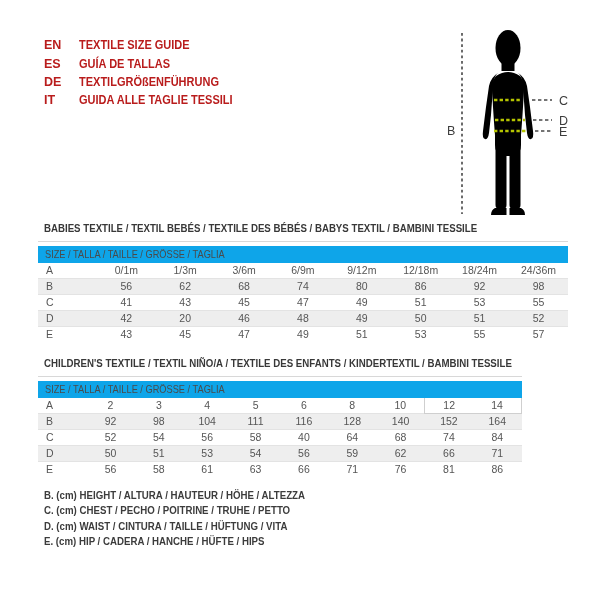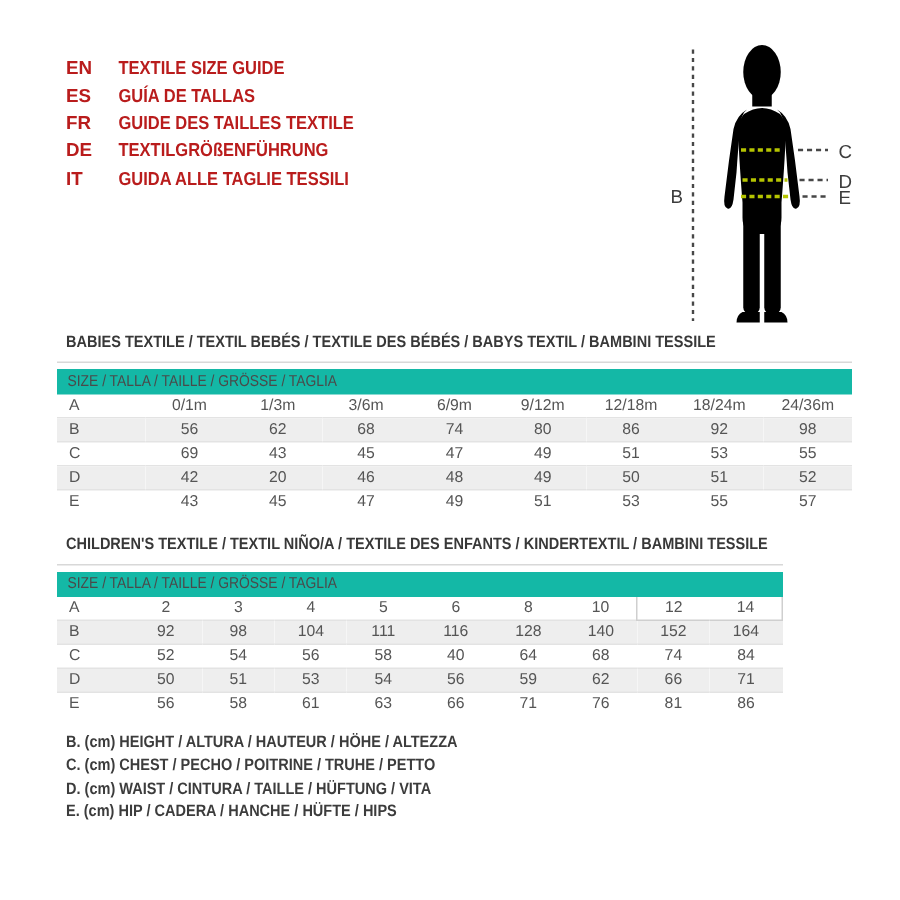--- a/index.html
+++ b/index.html
@@ -62,10 +62,6 @@
       <span class="lang-label"><span class="cond">GUÍA DE TALLAS</span></span>
     </div>
     <div class="lang-row">
-      <span class="lang-code">FR</span>
-      <span class="lang-label"><span class="cond">GUIDE DES TAILLES TEXTILE</span></span>
-    </div>
-    <div class="lang-row">
       <span class="lang-code">DE</span>
       <span class="lang-label"><span class="cond">TEXTILGRÖßENFÜHRUNG</span></span>
     </div>

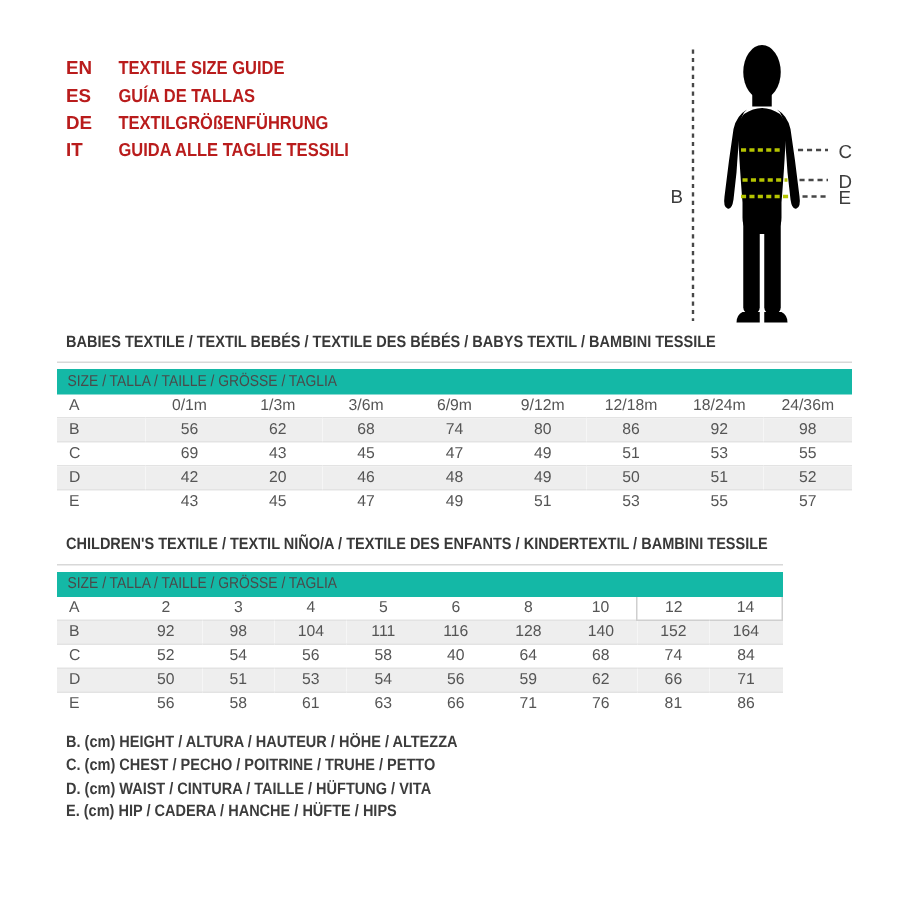--- a/index.html
+++ b/index.html
@@ -37,7 +37,7 @@
   .t td { height:15px; padding:0; font-size:10.5px; color:#555555; text-align:center;
           vertical-align:middle; line-height:1; overflow:hidden; }
   .t td.lbl { text-align:left; padding-left:8px; width:28px; }
-  tr.band td { background:#14b8a6; text-align:left; padding-left:7px; height:17px; color:#4a4a4a; }
+  tr.band td { background:#0ea5e9; text-align:left; padding-left:7px; height:17px; color:#4a4a4a; }
   tr.stripe td { background:#eeeeee; }
   tr.rb td { border-top:1px solid #e3e3e3; }
   td.hl-l { border-left:1px solid #cfcfcf; border-bottom:1px solid #cfcfcf; }

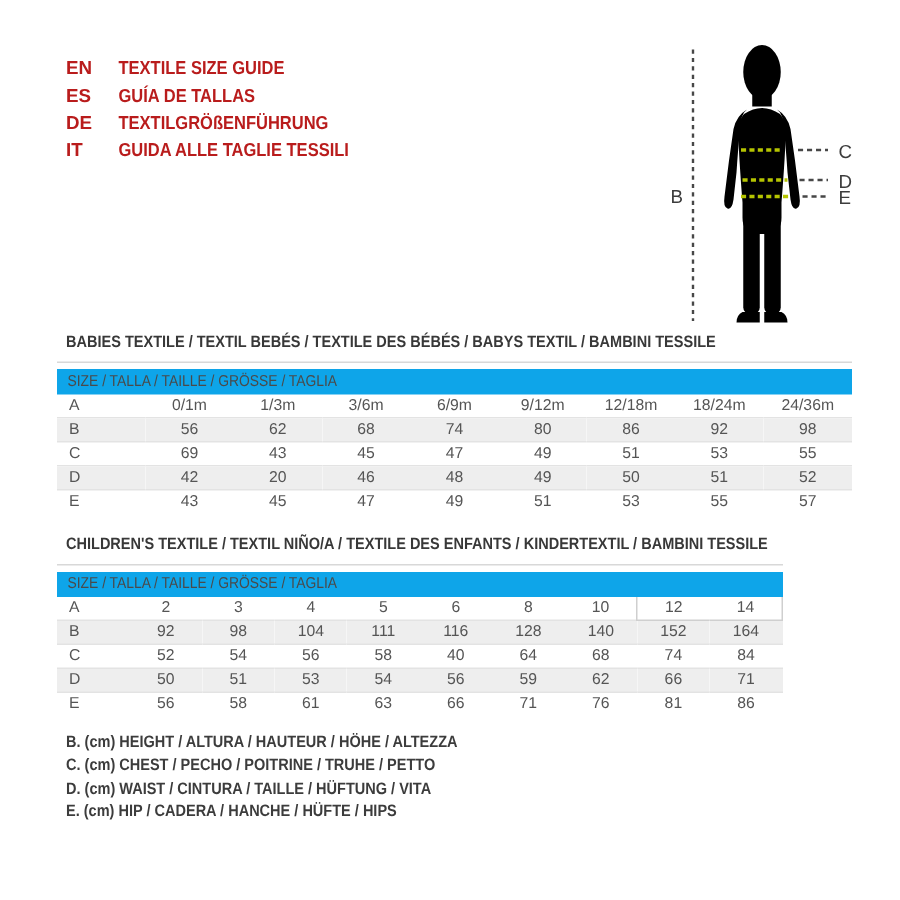--- a/index.html
+++ b/index.html
@@ -138,7 +138,7 @@
       </tr>
       <tr class="rb">
         <td class="lbl">C</td>
-        <td>69</td>
+        <td>41</td>
         <td>43</td>
         <td>45</td>
         <td>47</td>

